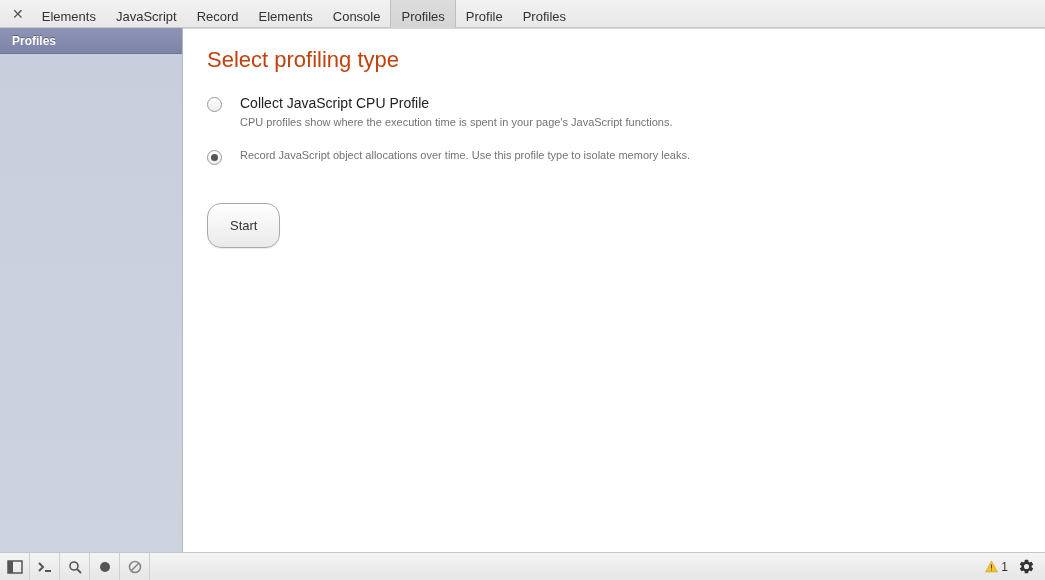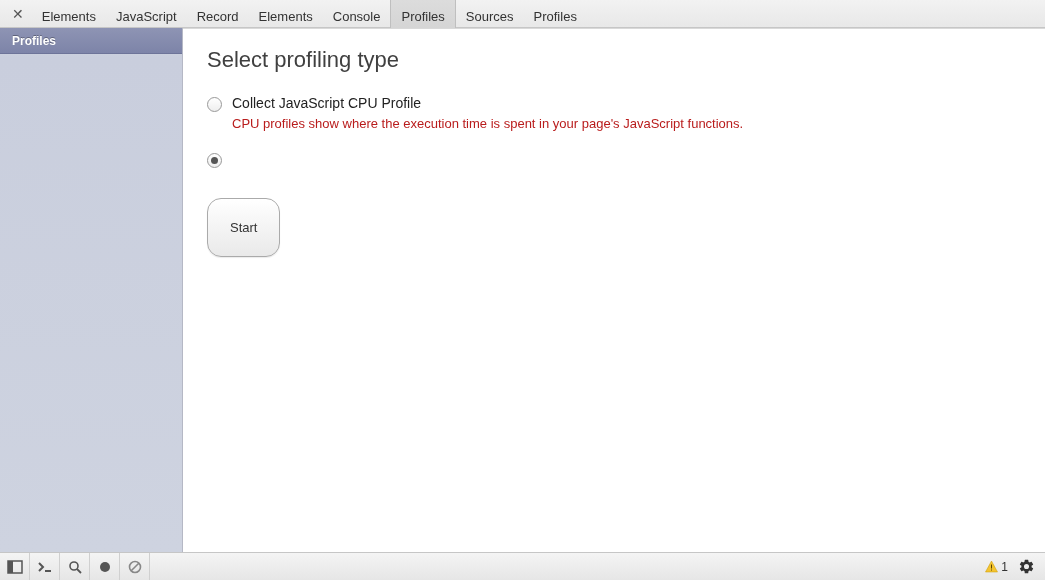--- a/index.html
+++ b/index.html
@@ -191,7 +191,7 @@
   <div class="top-tab">Elements</div>
   <div class="top-tab">Console</div>
   <div class="top-tab active">Profiles</div>
-  <div class="top-tab">Sources</div>
+  <div class="top-tab">Profile</div>
   <div class="top-tab">Profiles</div>
 </div>
 

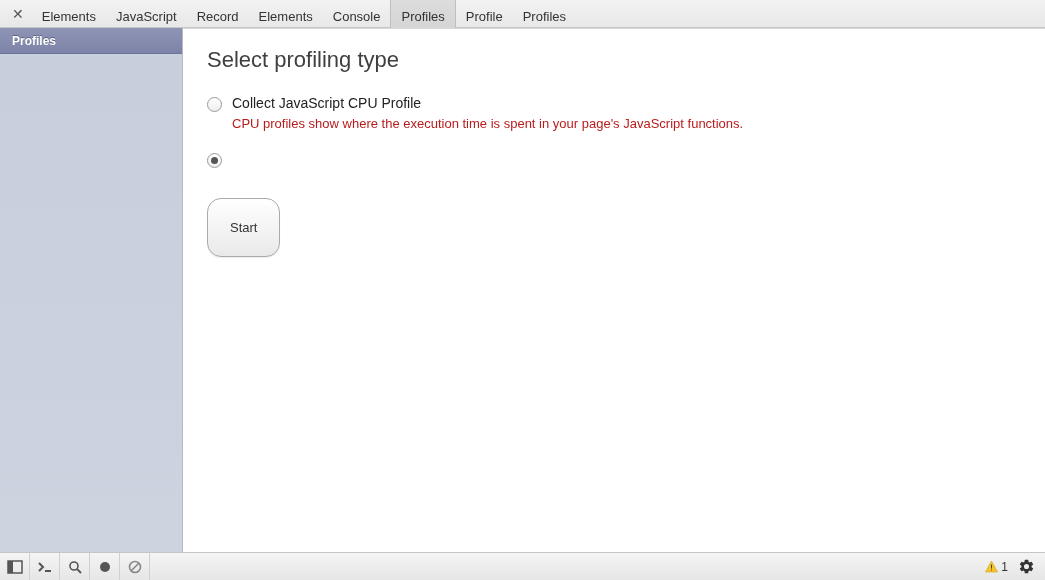--- a/index.html
+++ b/index.html
@@ -79,7 +79,7 @@
     .content h1 {
       font-size: 22px;
       font-weight: normal;
-      color: #404040;
+      color: #c2410c;
       margin-bottom: 22px;
     }
     .profile-option {

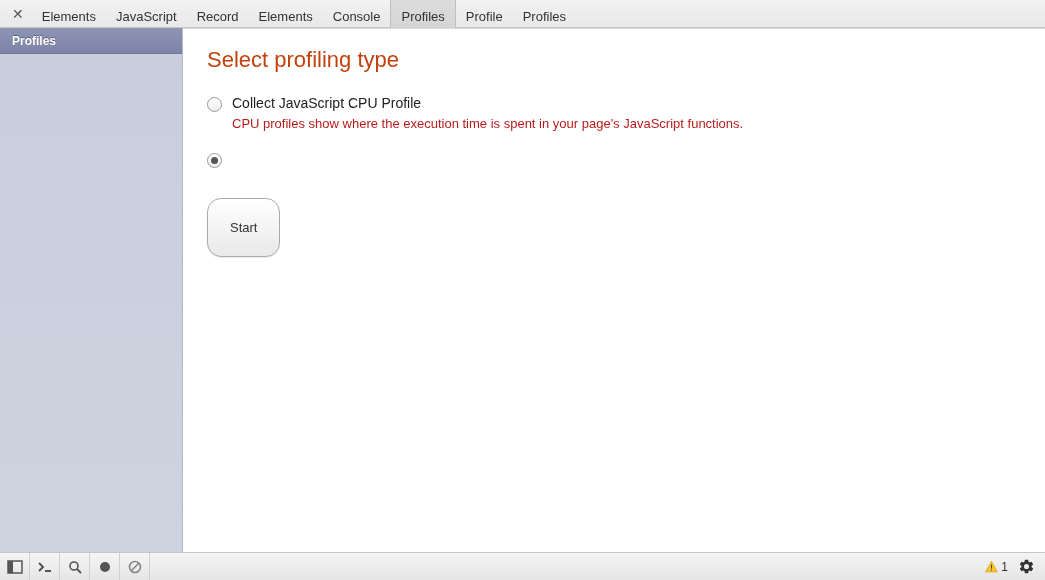--- a/index.html
+++ b/index.html
@@ -86,6 +86,7 @@
       display: flex;
       align-items: flex-start;
       margin-bottom: 18px;
+      gap: 8px;
     }
     .radio {
       width: 15px;

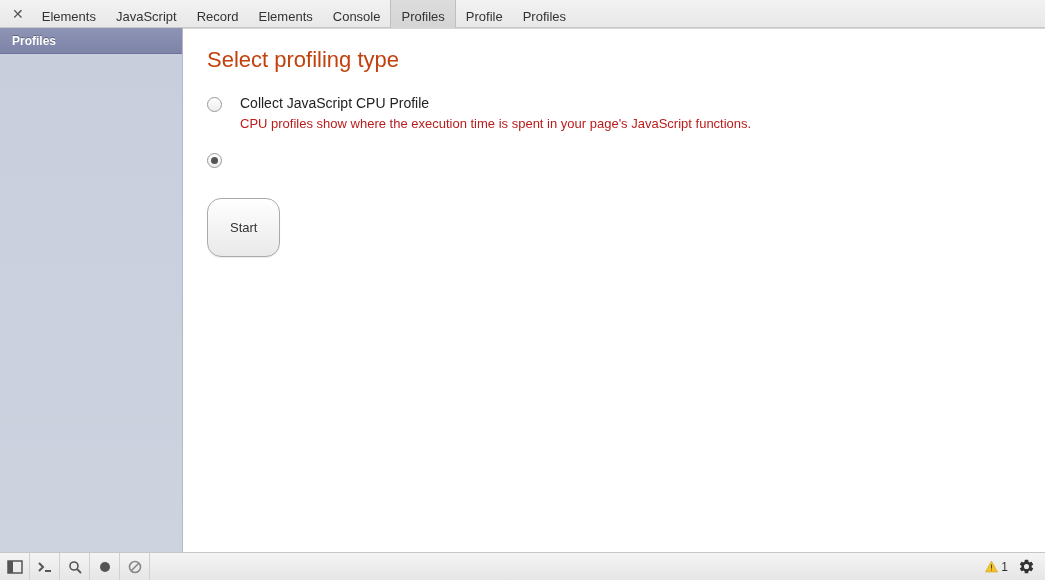--- a/index.html
+++ b/index.html
@@ -118,8 +118,8 @@
       margin-bottom: 4px;
     }
     .option-desc {
-      font-size: 13px;
-      color: #b91c1c;
+      font-size: 11px;
+      color: #737373;
       line-height: 1.4;
     }
     .start-button {

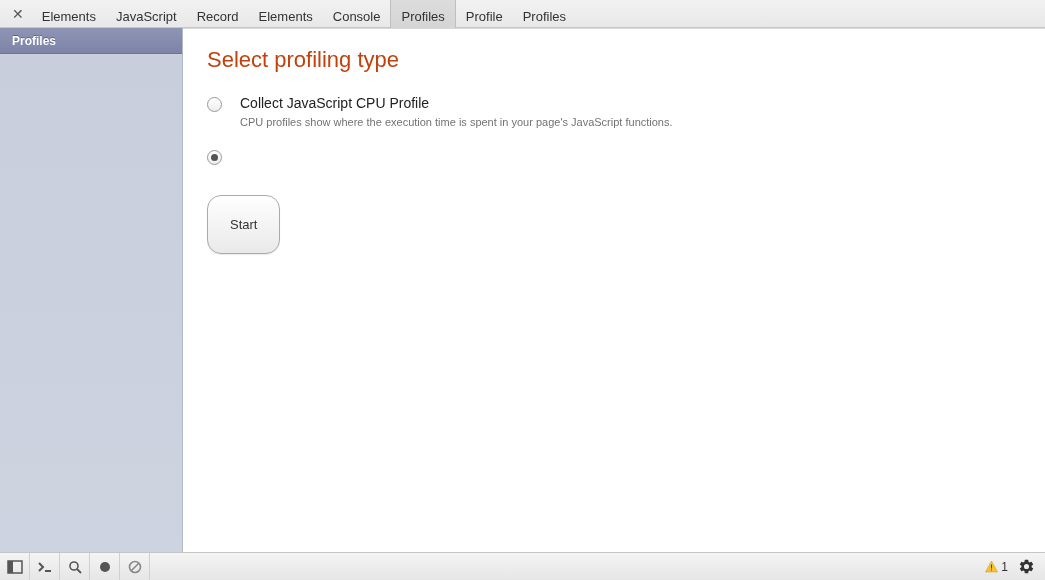--- a/index.html
+++ b/index.html
@@ -216,6 +216,7 @@
     <div class="profile-option">
       <div class="radio selected"></div>
       <div class="option-body">
+        <div class="option-desc">Record JavaScript object allocations over time. Use this profile type to isolate memory leaks.</div>
       </div>
     </div>
 

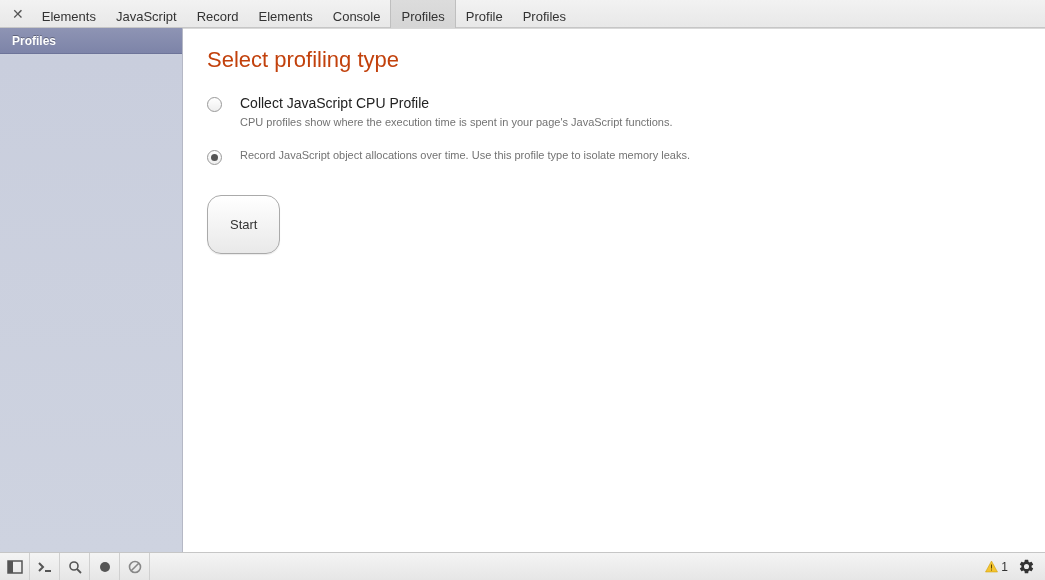--- a/index.html
+++ b/index.html
@@ -124,14 +124,14 @@
     }
     .start-button {
       display: inline-block;
-      padding: 21px 22px;
+      padding: 14px 22px;
       border: 1px solid #aaa;
       border-radius: 14px;
       background: linear-gradient(to bottom, #ffffff, #e9e9e9);
       color: #333;
       font-size: 13px;
       cursor: default;
-      margin-top: 12px;
+      margin-top: 20px;
       box-shadow: 0 1px 1px rgba(0,0,0,0.08);
     }
     

